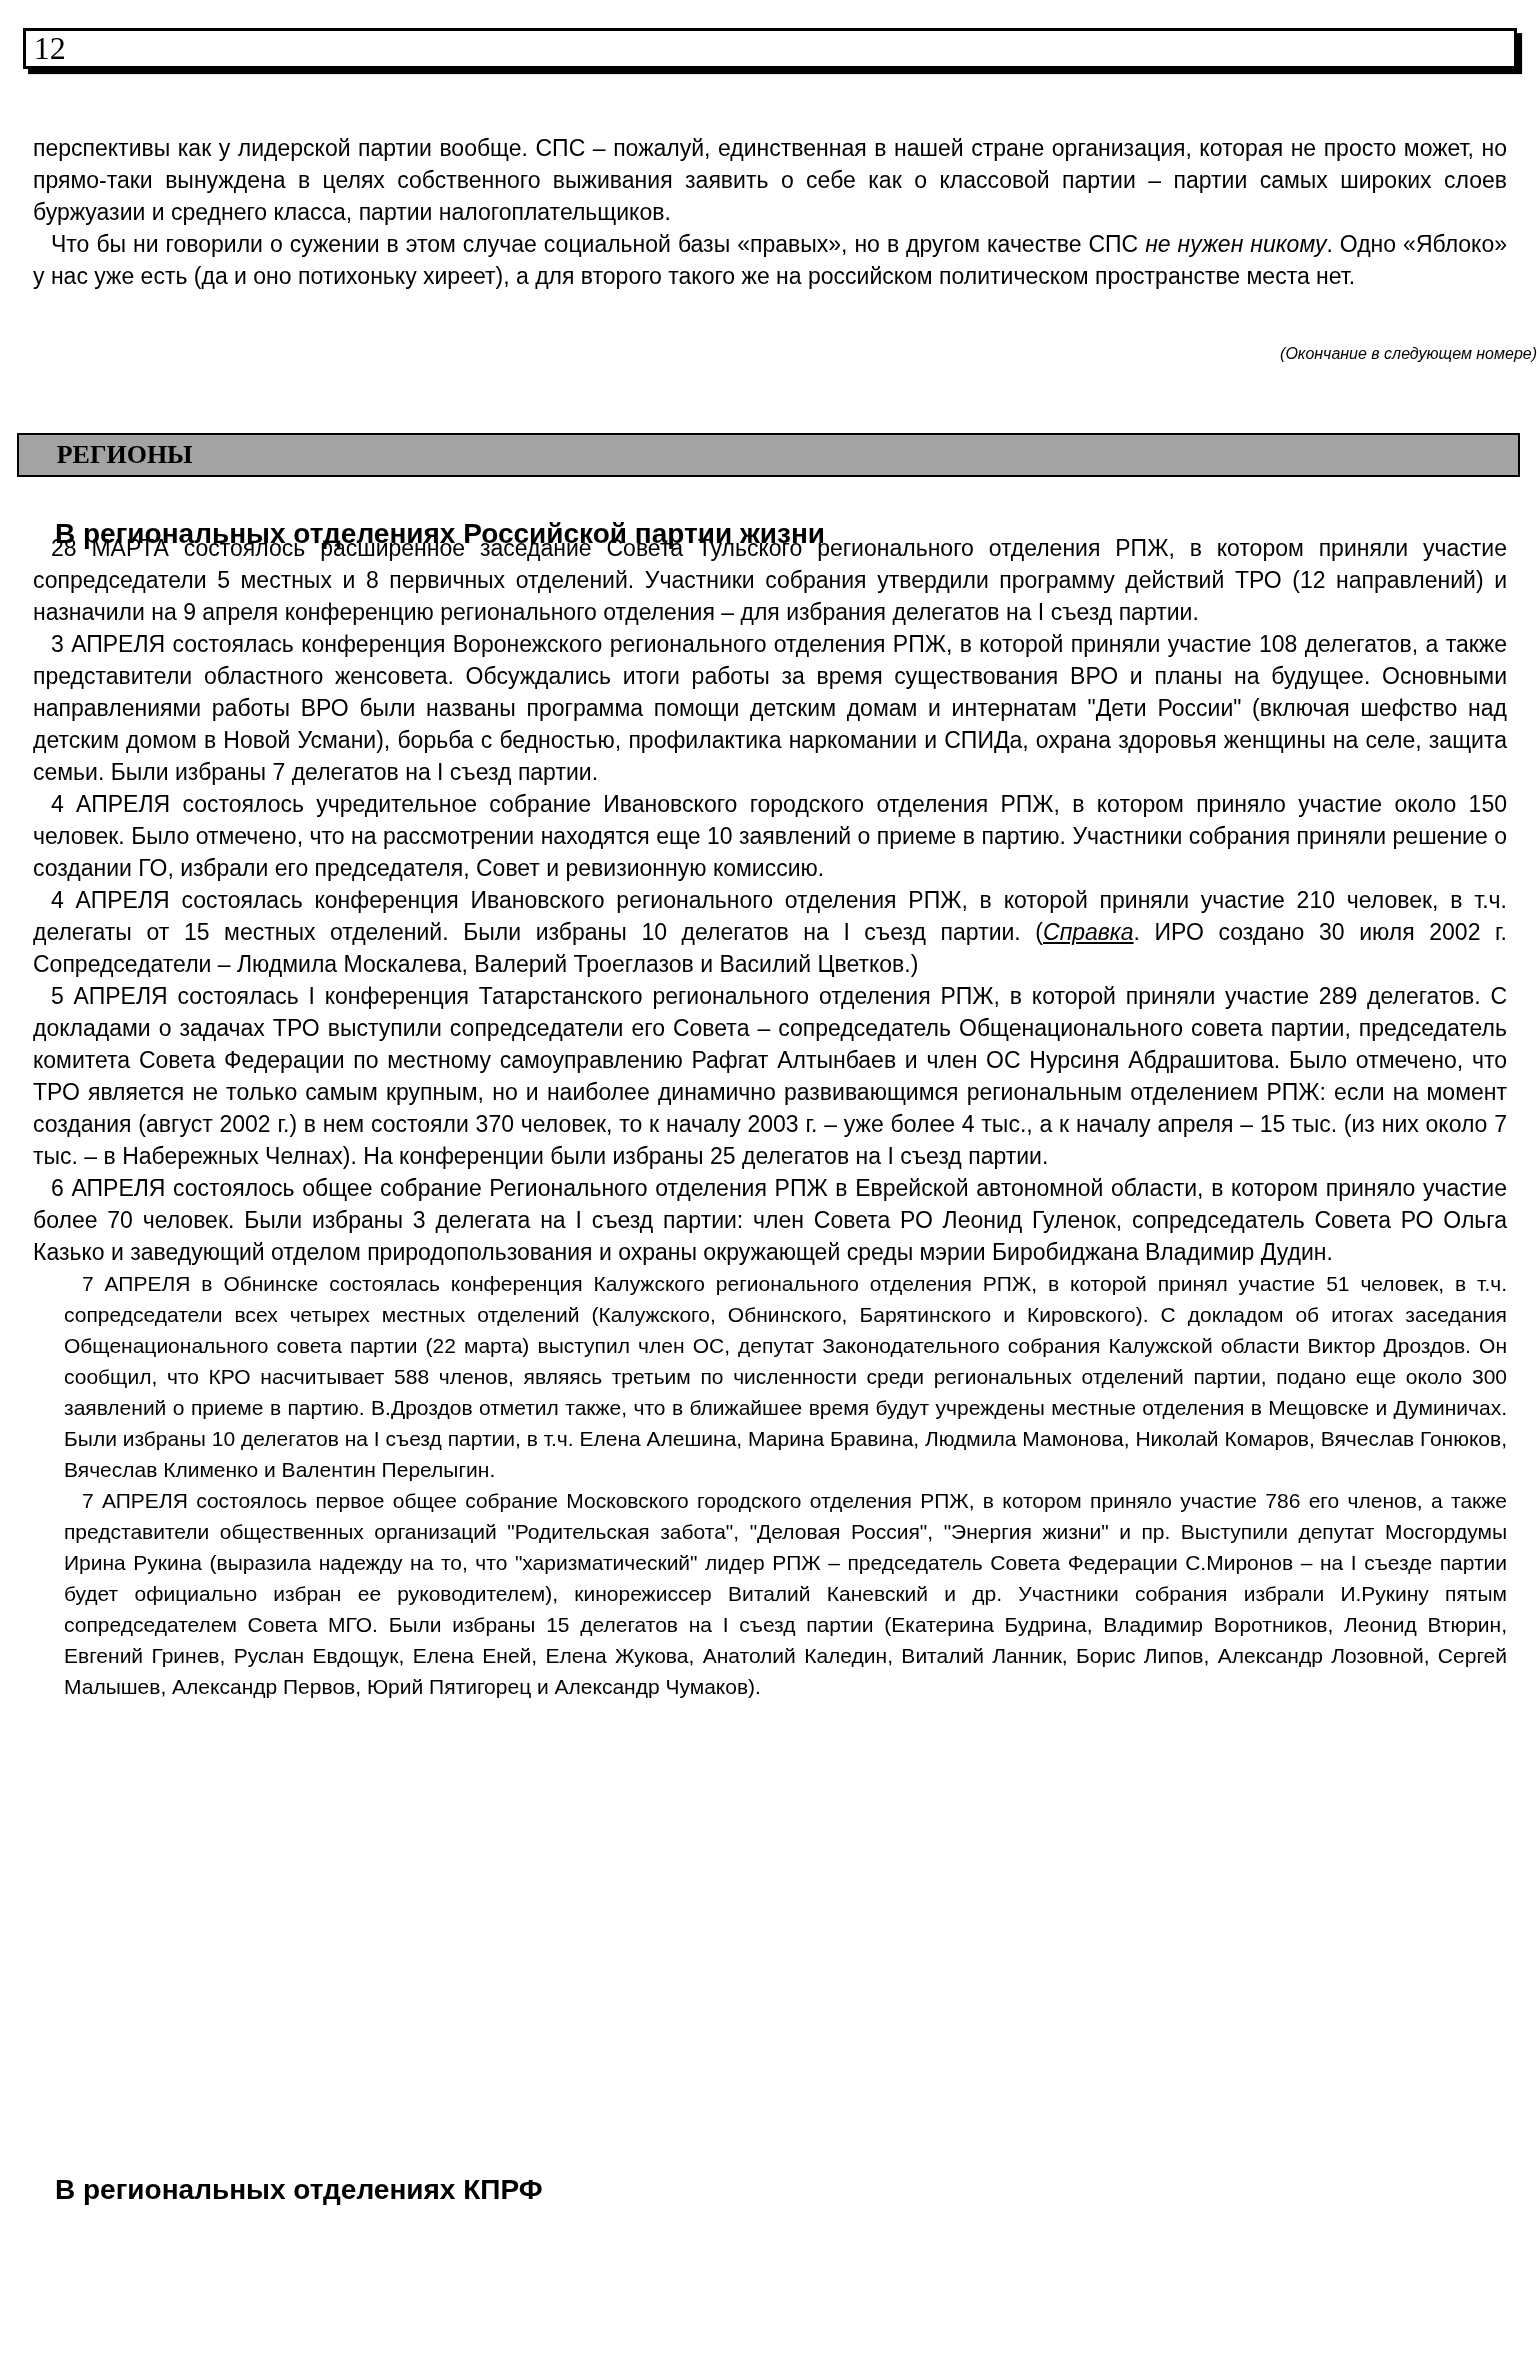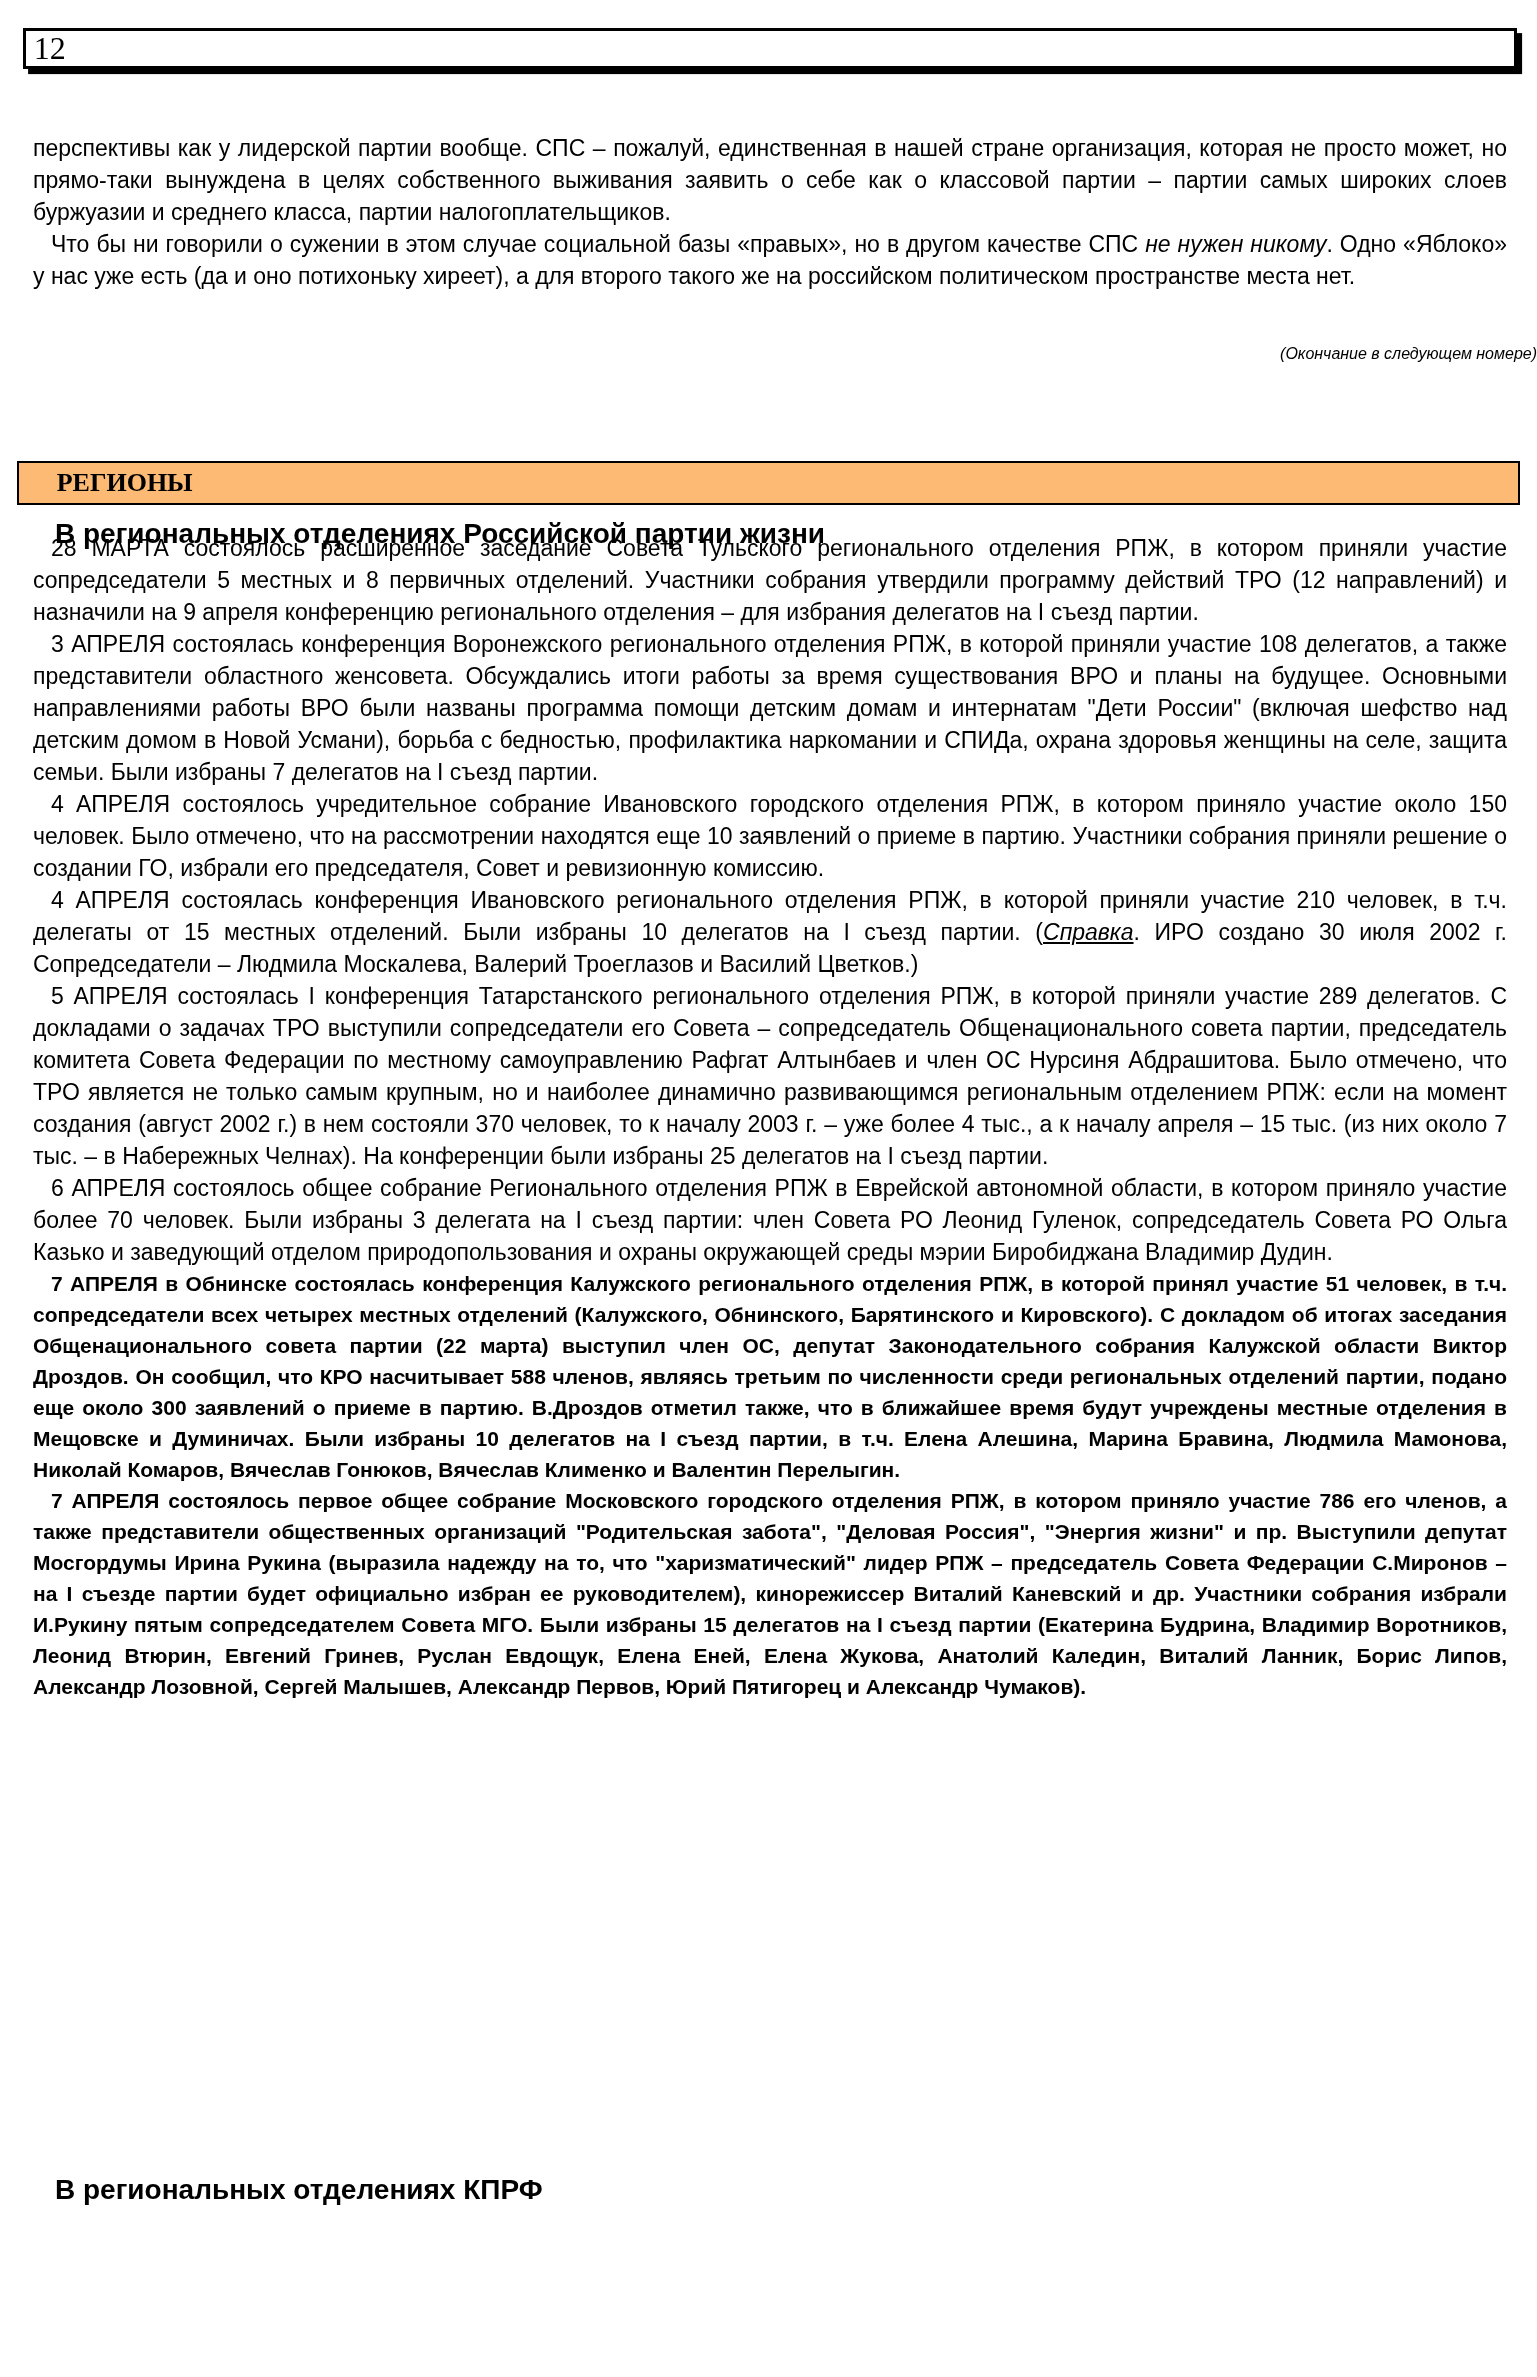--- a/index.html
+++ b/index.html
@@ -25,10 +25,9 @@
       font-size: 16px; font-style: italic; }
     .section-bar {
       position: absolute; left: 16.7px; top: 433px; width: 1499px; height: 40px;
-      background: #fdba74; border: 2.6px solid #000;
+      background: #a3a3a3; border: 2.6px solid #000;
       font-family: "Liberation Serif", serif; font-weight: bold; font-size: 26px;
       line-height: 40px;
-      margin-top: 28px;
     }
     .section-bar span { position: absolute; left: 38px; }
     .subhead {

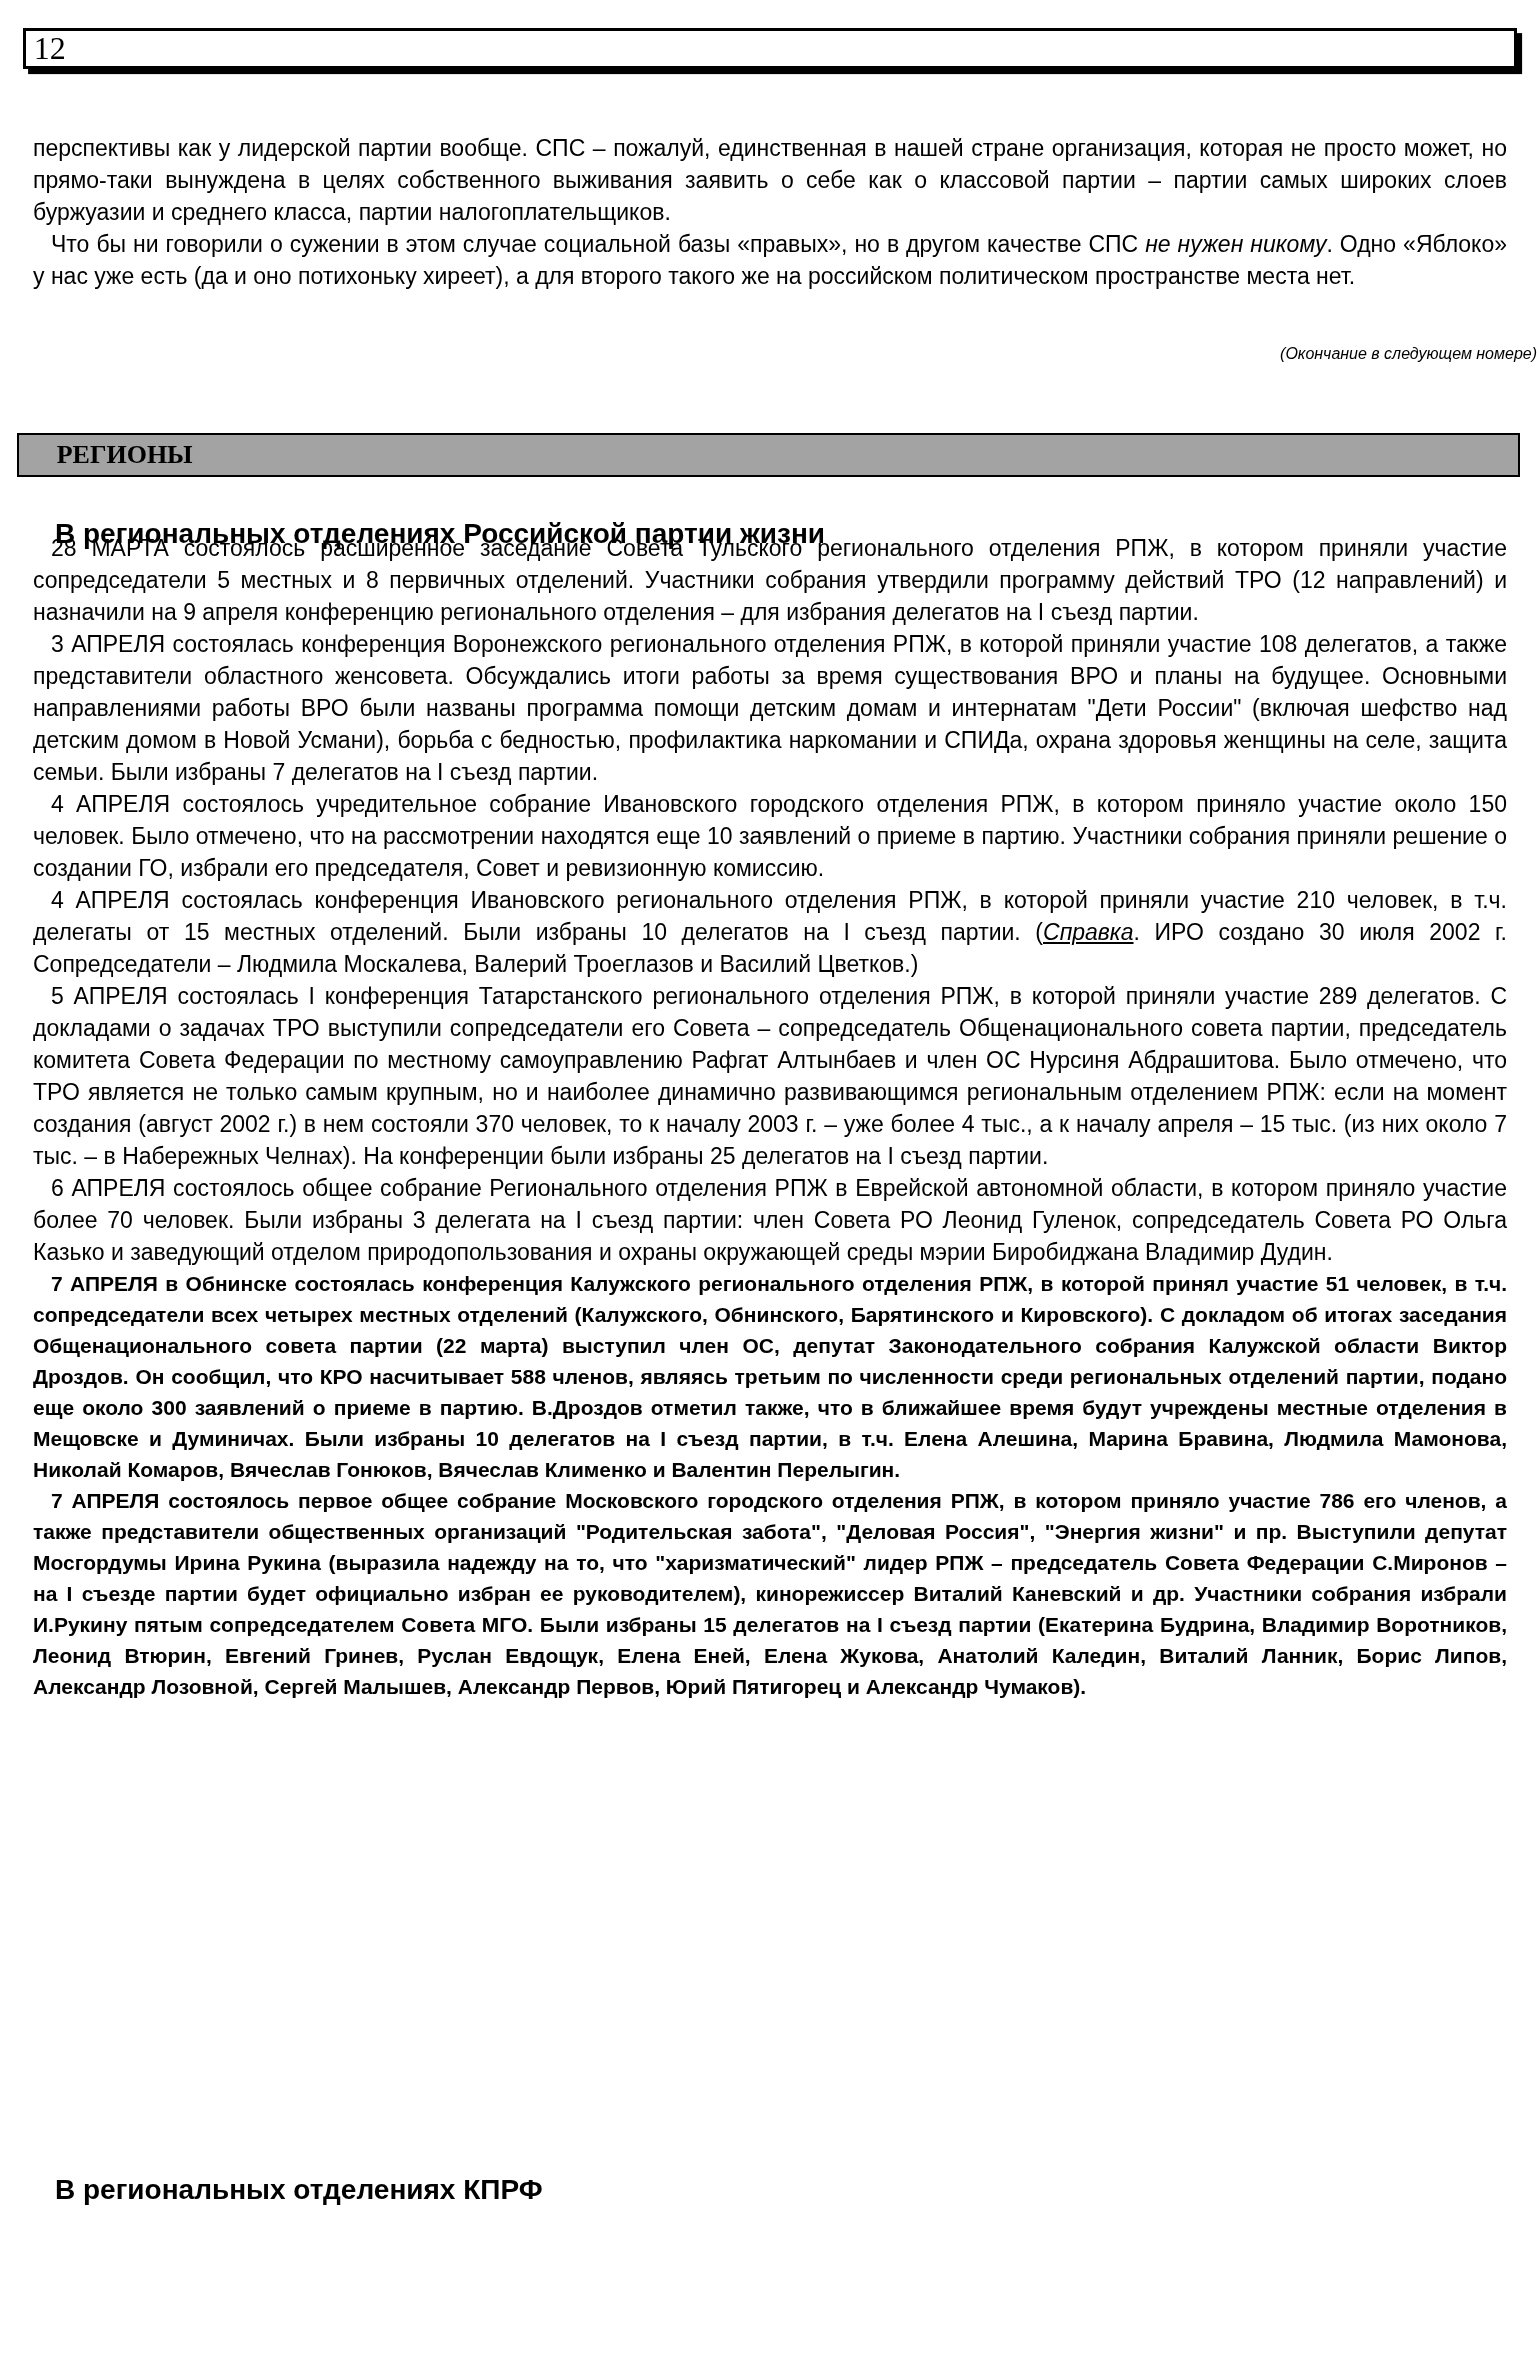--- a/index.html
+++ b/index.html
@@ -36,7 +36,7 @@
     .rpzh { top: 512px; }
     .kprf { top: 2168px; }
     .news { top: 532px; }
-    .news p.bold { font-weight: bold; font-size: 21px; line-height: 31px; }
+    .news p.bold { font-weight: normal; font-size: 21px; line-height: 31px; margin-left: 31px; }
     .ref { font-style: italic; text-decoration: underline; }
     em { font-style: italic; }
   </style>

